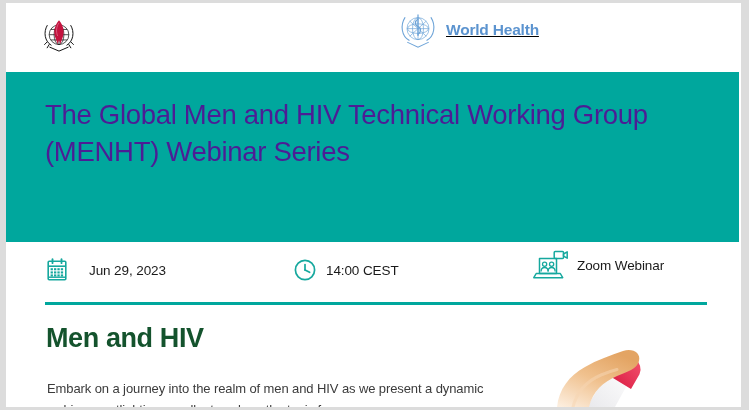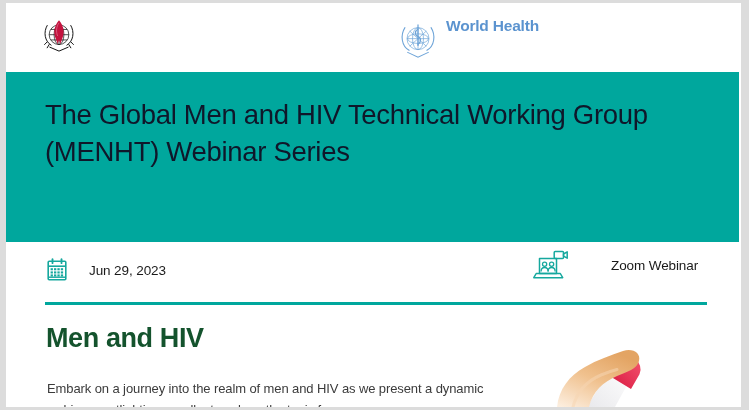--- a/index.html
+++ b/index.html
@@ -68,9 +68,11 @@
   .who-logo {
     position: absolute;
     left: 390px;
-    top: 15px;
+    top: 4px;
     height: 46px;
     display: flex;
+    align-items: center;
+    text-decoration: underline;
   }
   .who-emblem {
     width: 44px;

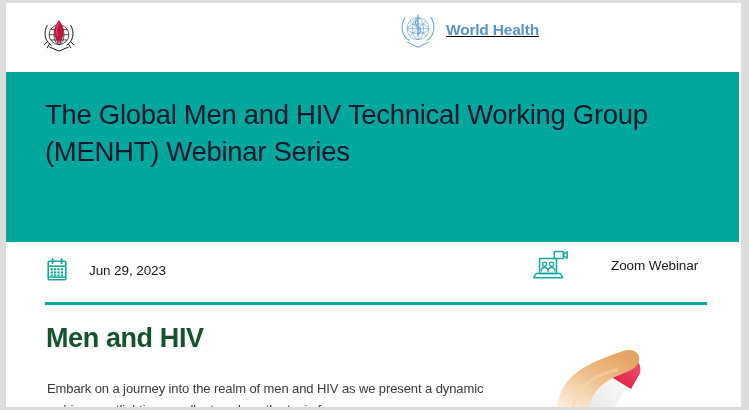--- a/index.html
+++ b/index.html
@@ -104,7 +104,7 @@
     left: 39px;
     top: 25px;
     width: 630px;
-    color: #0f172a;
+    color: #4c1d95;
     font-family: "Liberation Sans", sans-serif;
     font-size: 27.5px;
     font-weight: normal;

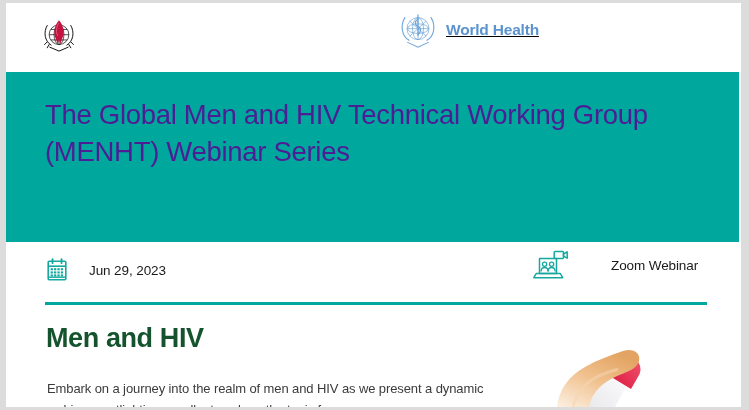--- a/index.html
+++ b/index.html
@@ -294,6 +294,14 @@
         <span class="meta-text">Jun 29, 2023</span>
       </div>
 
+      <div class="meta-item" id="meta-time">
+        <svg class="meta-icon" width="24" height="24" viewBox="0 0 24 24">
+          <circle cx="12" cy="12" r="9.6" fill="none" stroke="#16a89e" stroke-width="1.7"></circle>
+          <path d="M12 12 L 12 6.6" stroke="#16a89e" stroke-width="1.7" stroke-linecap="round"></path>
+          <path d="M12 12 L 16.6 14.3" stroke="#16a89e" stroke-width="1.7" stroke-linecap="round"></path>
+        </svg>
+        <span class="meta-text">14:00 CEST</span>
+      </div>
 
       <div class="meta-item" id="meta-venue">
         <svg class="meta-icon" width="36" height="34" viewBox="0 0 36 34">

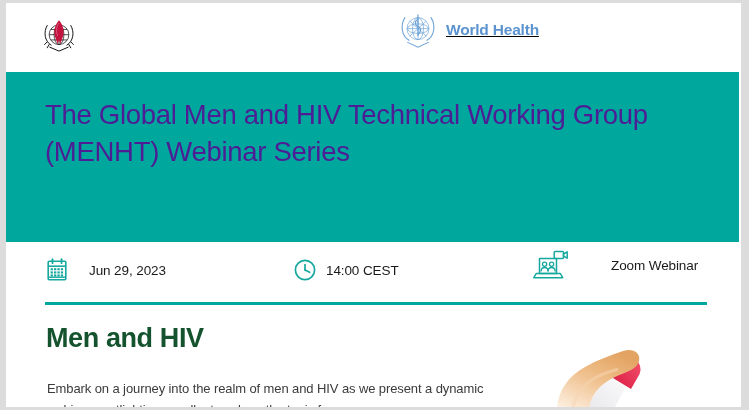--- a/index.html
+++ b/index.html
@@ -155,7 +155,7 @@
   }
   #meta-date  { left: 40px;  top: 8px; }
   #meta-time  { left: 287px; top: 8px; }
-  #meta-venue { left: 527px; top: 3px; gap: 34px; }
+  #meta-venue { left: 527px; top: 3px; }
   #meta-date  .meta-text { margin-left: 21px; }
   #meta-time  .meta-text { margin-left: 9px; }
   #meta-venue .meta-text { margin-left: 8px; }

